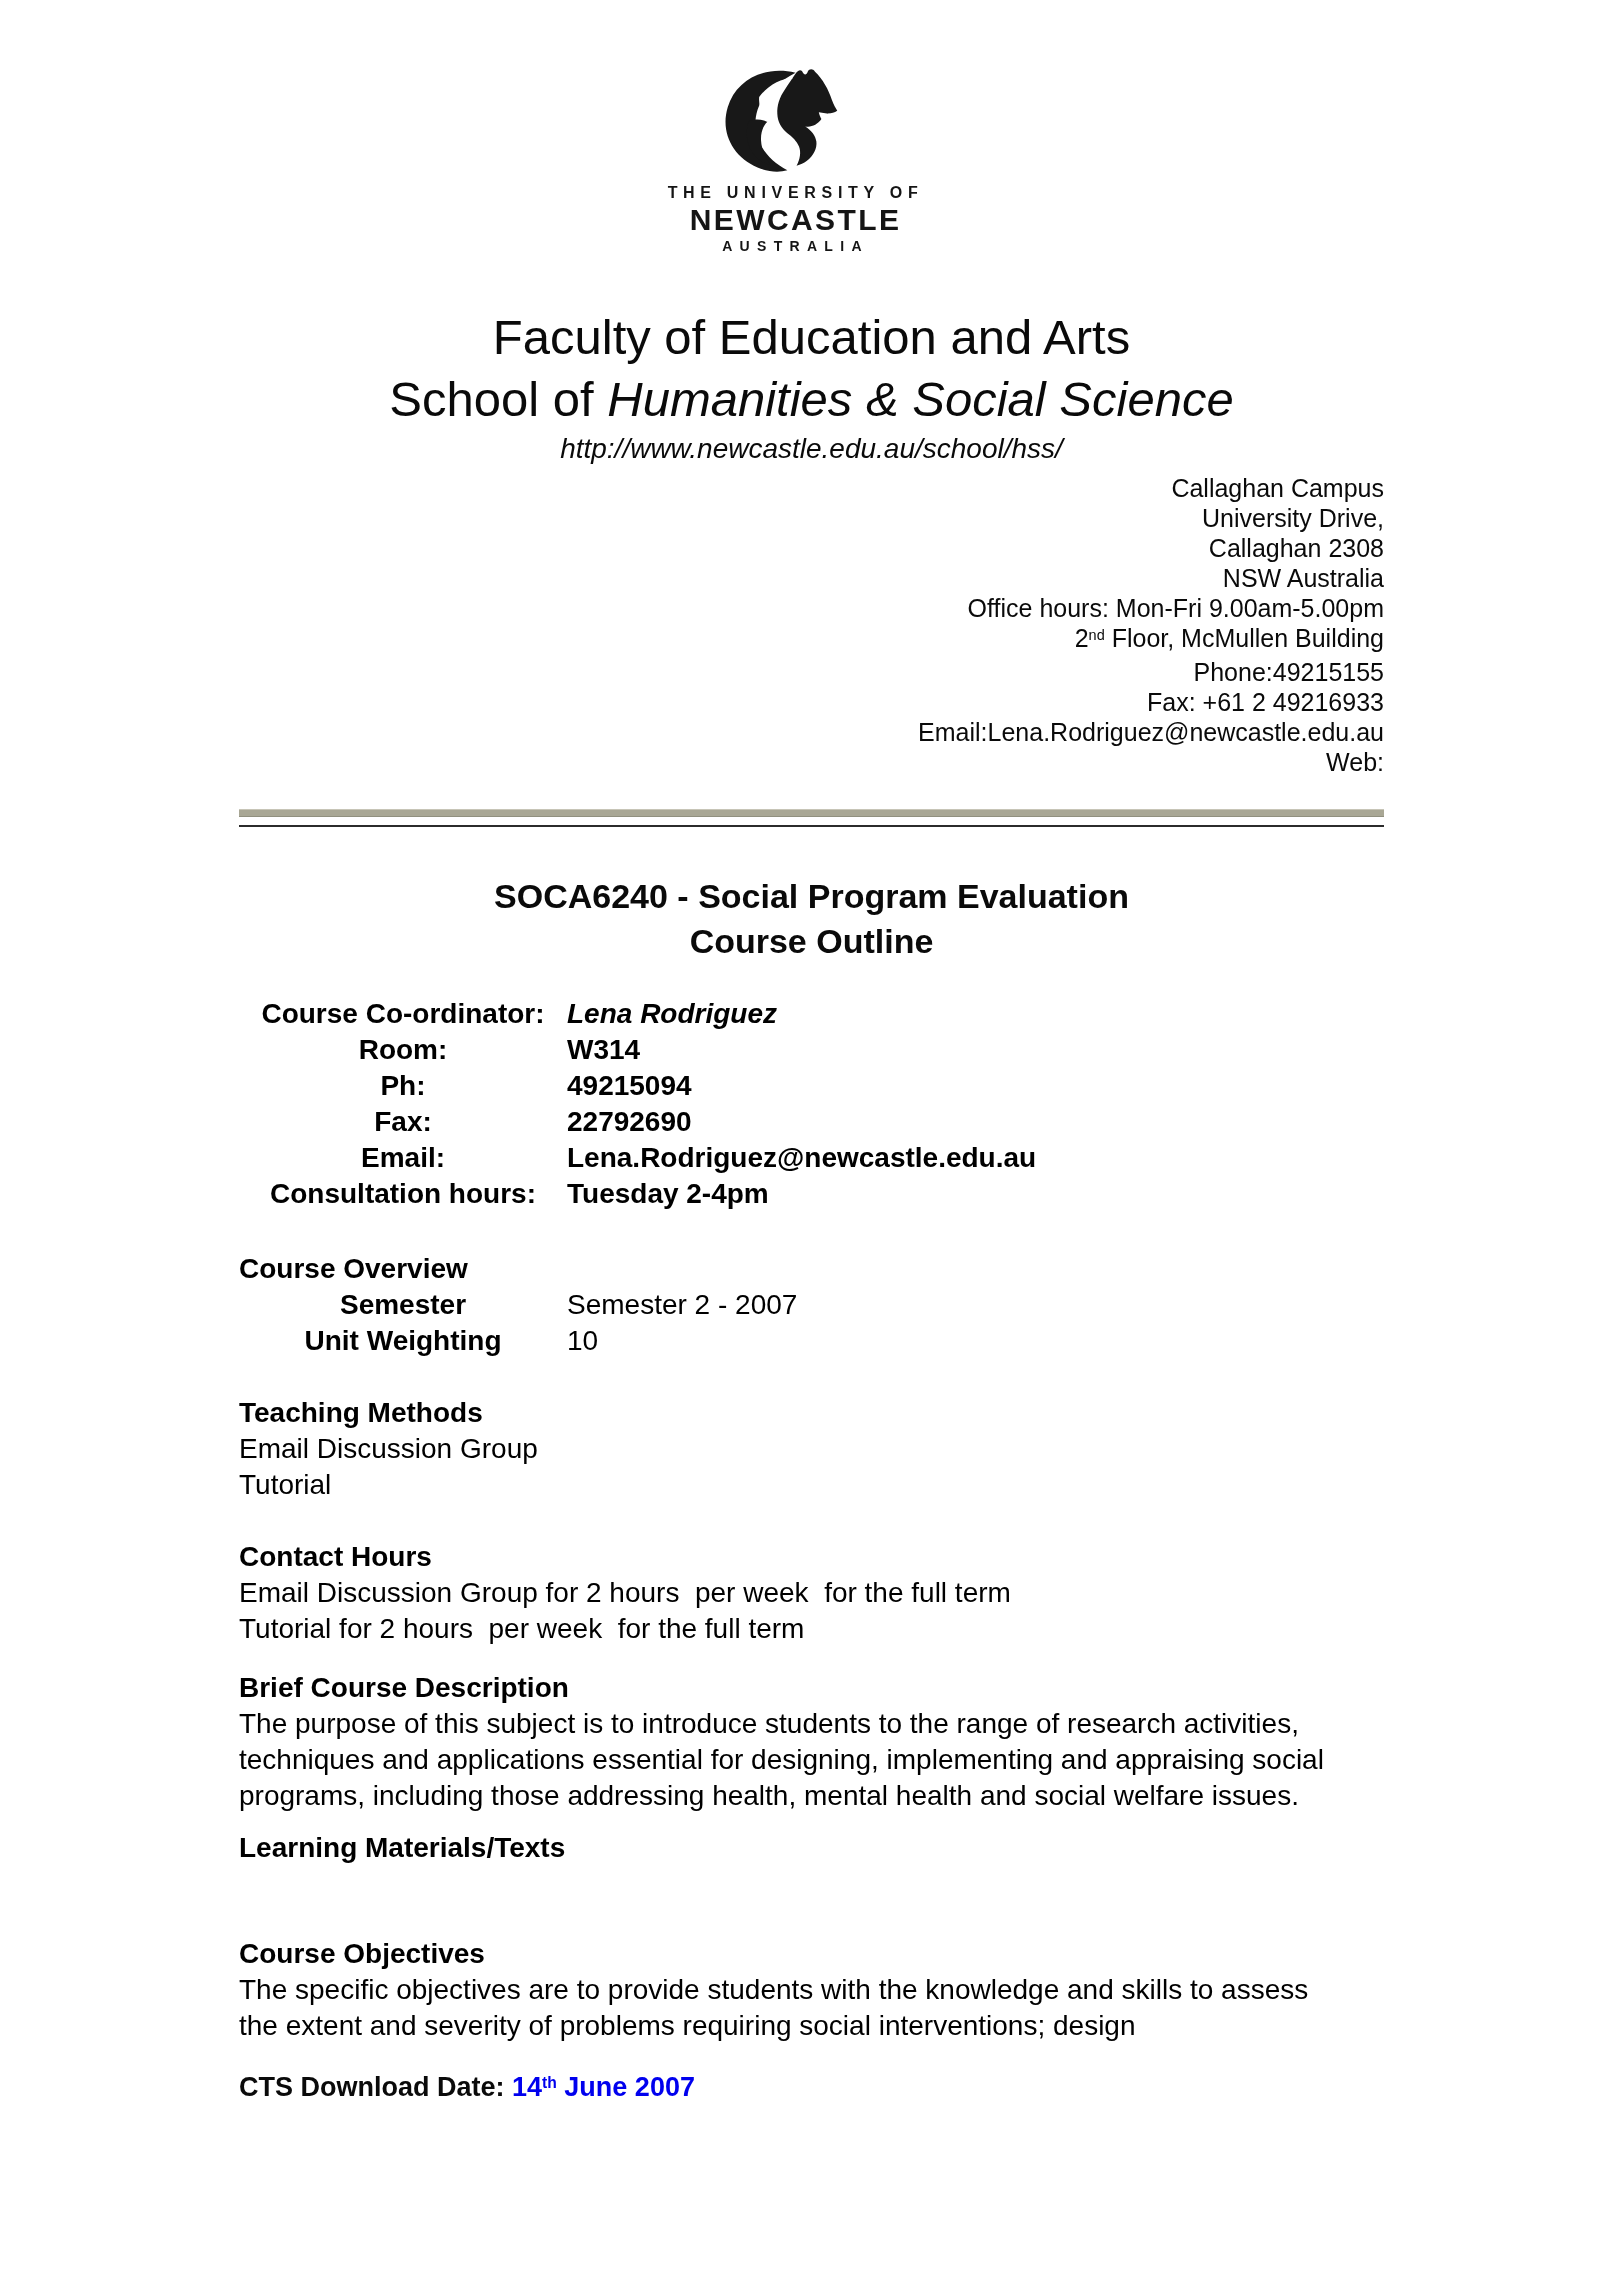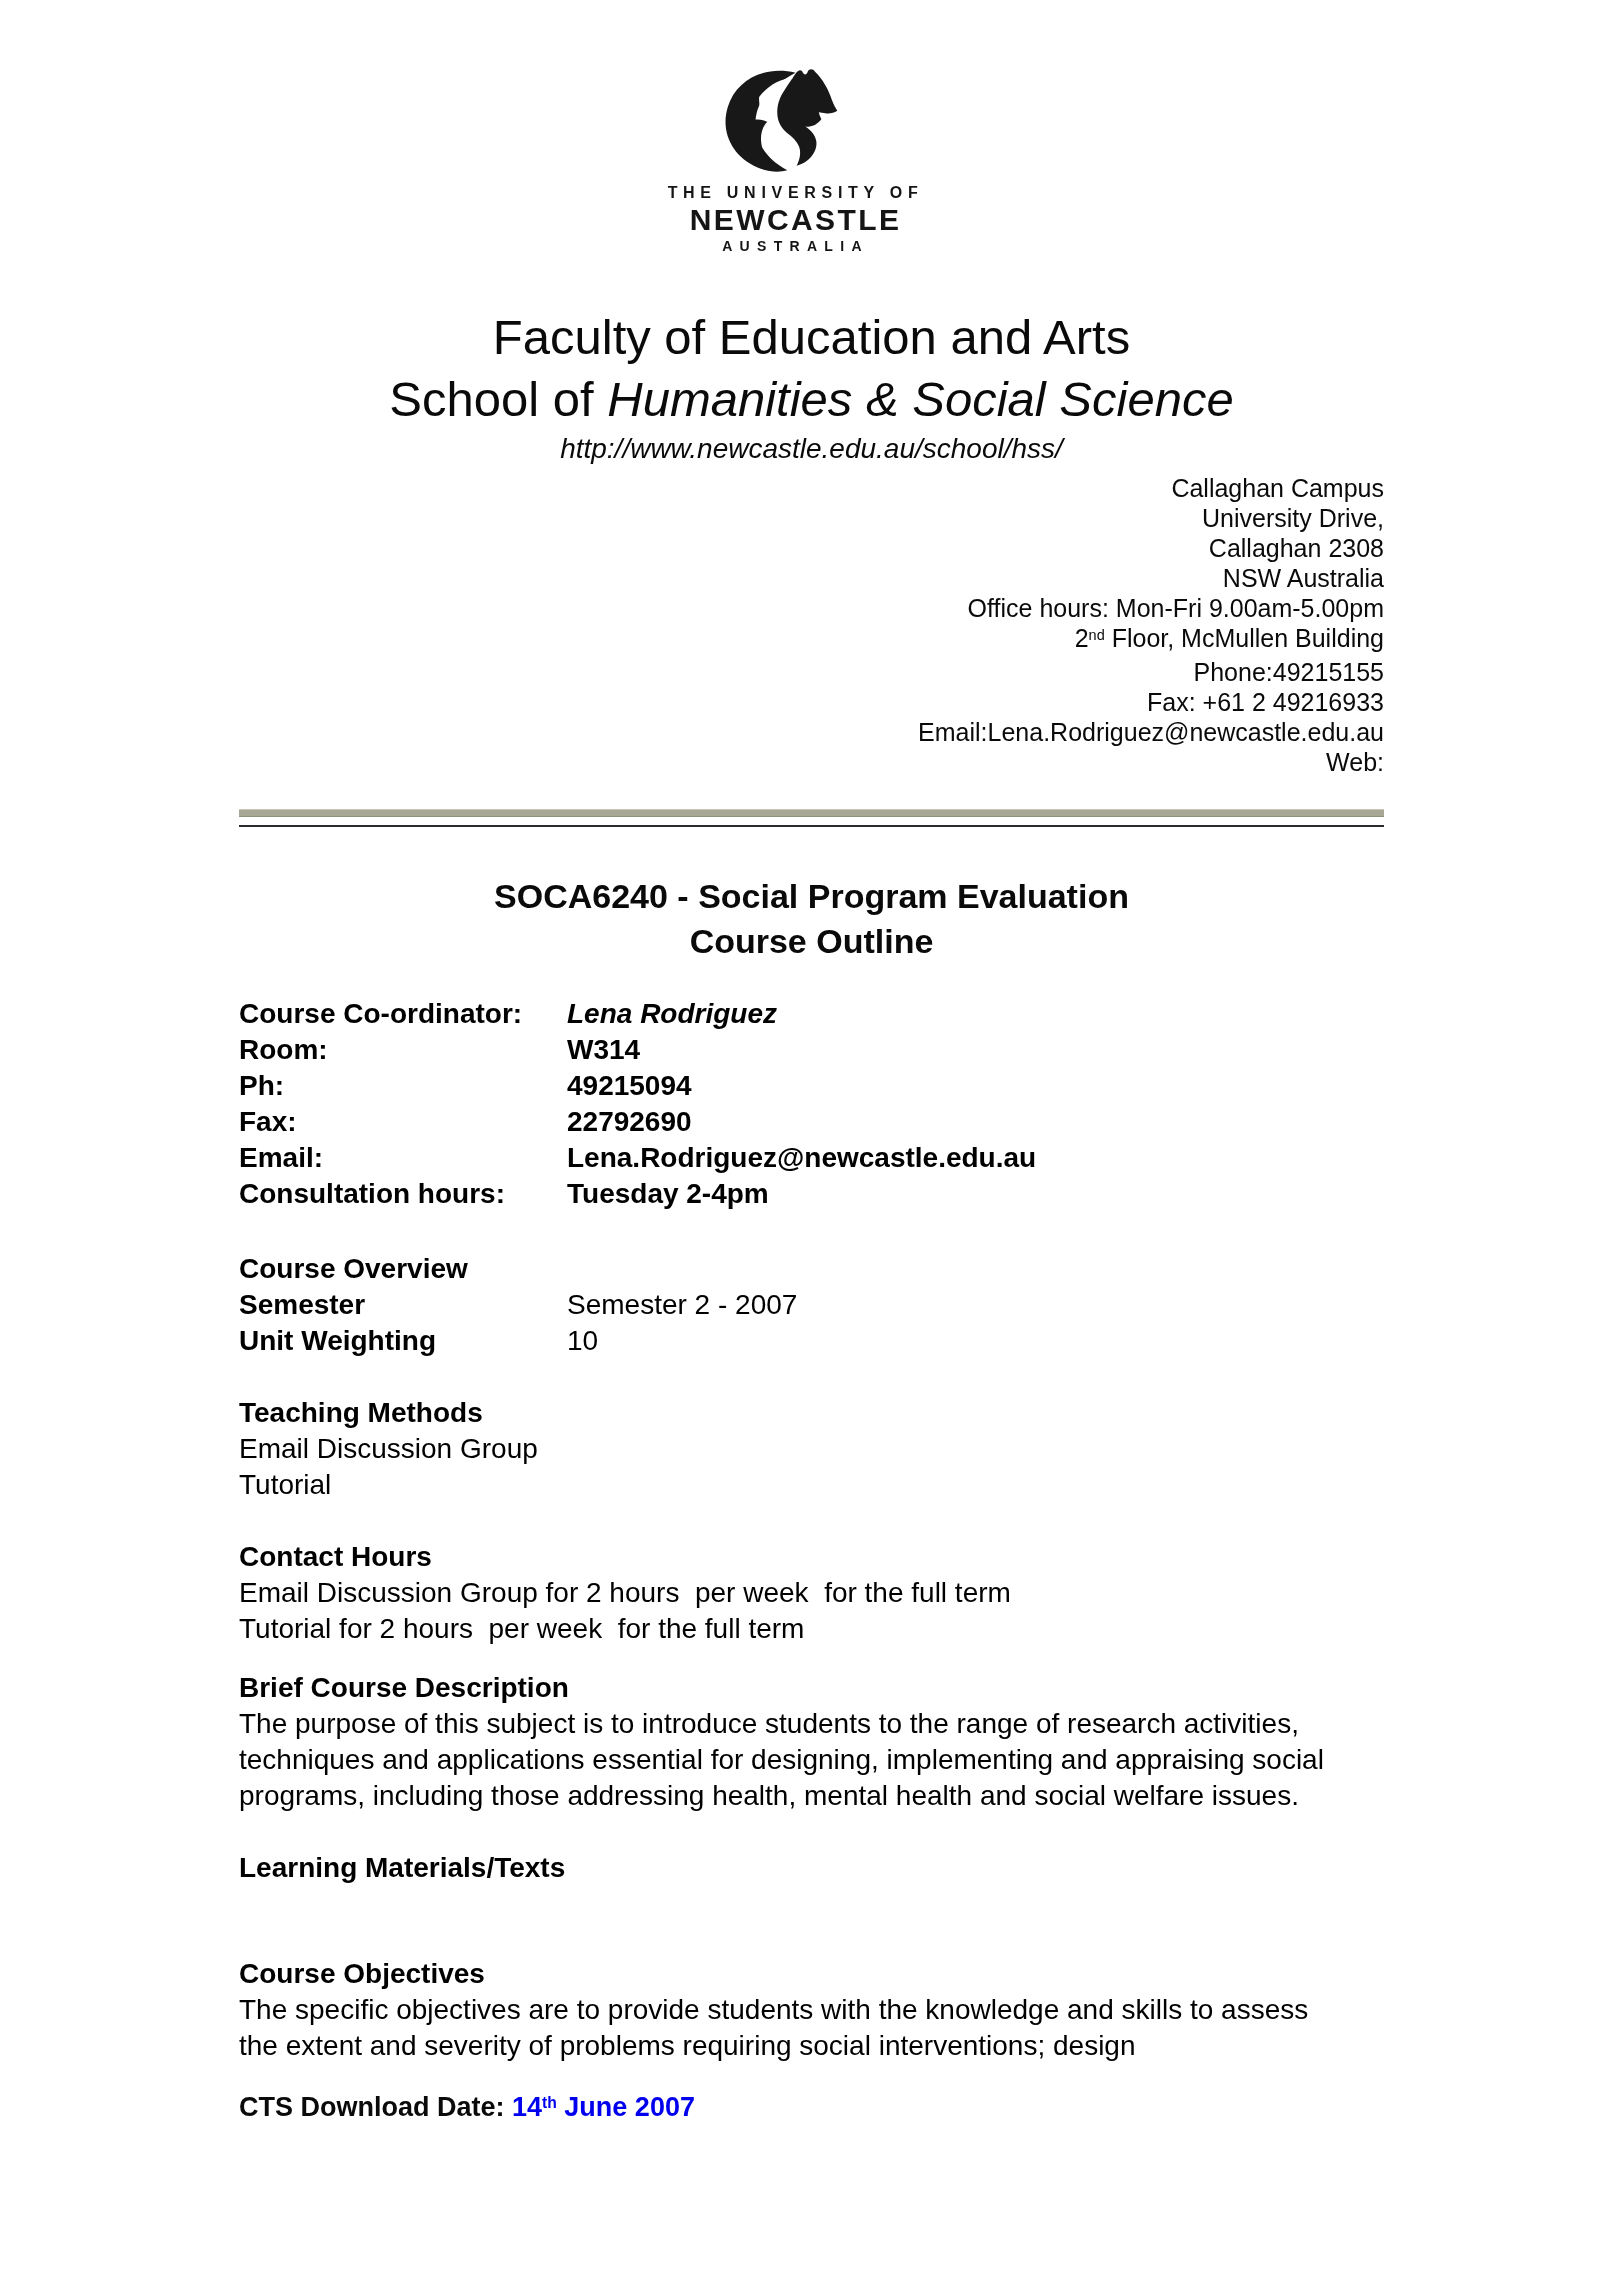--- a/index.html
+++ b/index.html
@@ -35,7 +35,7 @@
   
   .doc-title{margin-top:47px;text-align:center;font-weight:700;font-size:34px;line-height:45px;color:#0a0a0a;}
   
-  .kv{display:flex;}
+  .kv{display:flex;text-align:center;}
   .kv .lab{flex:0 0 328px;font-weight:700;}
   .coord{margin-top:32px;font-size:28px;line-height:36px;}
   .coord .val{font-weight:700;}

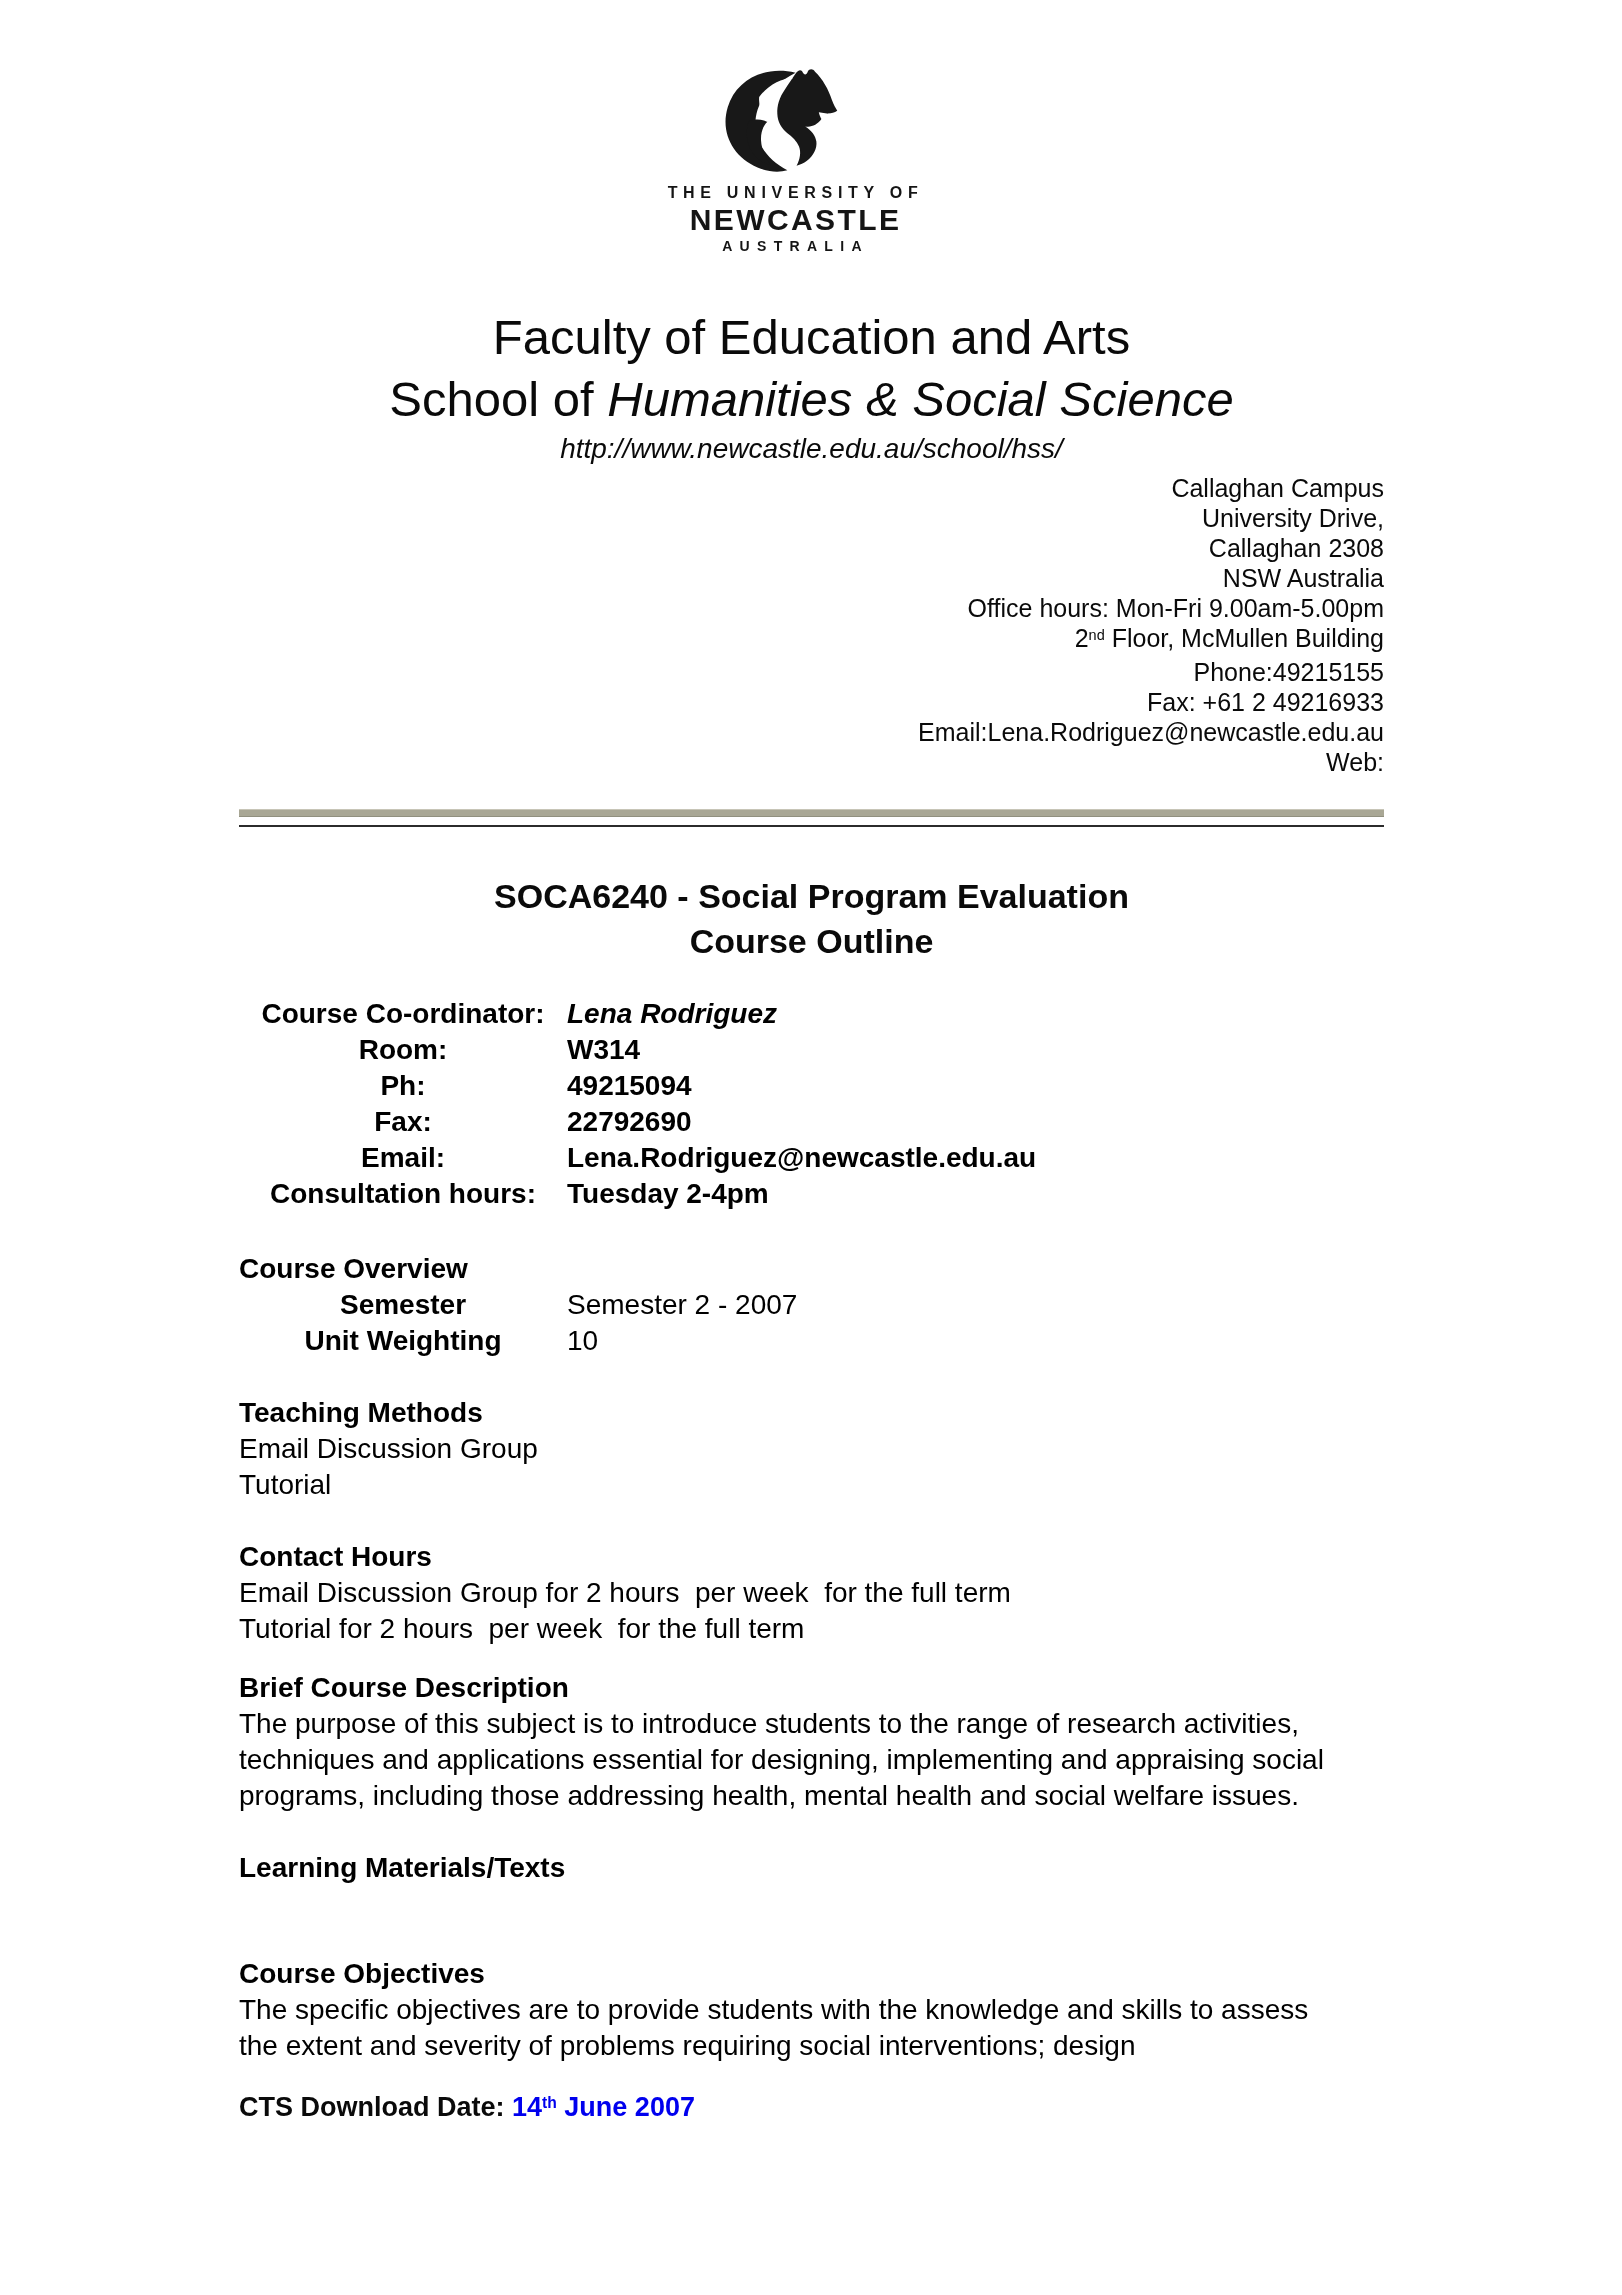--- a/index.html
+++ b/index.html
@@ -46,7 +46,7 @@
   .mt-teaching{margin-top:36px;}
   .mt-contacthours{margin-top:36px;}
   .mt-desc{margin-top:23px;}
-  .mt-materials{margin-top:36px;}
+  .mt-materials{margin-top:16px;}
   .mt-objectives{margin-top:70px;}
   
   .issued{margin-top:49px;font-weight:700;font-size:27px;white-space:pre-wrap;color:#0a0a0a;}

